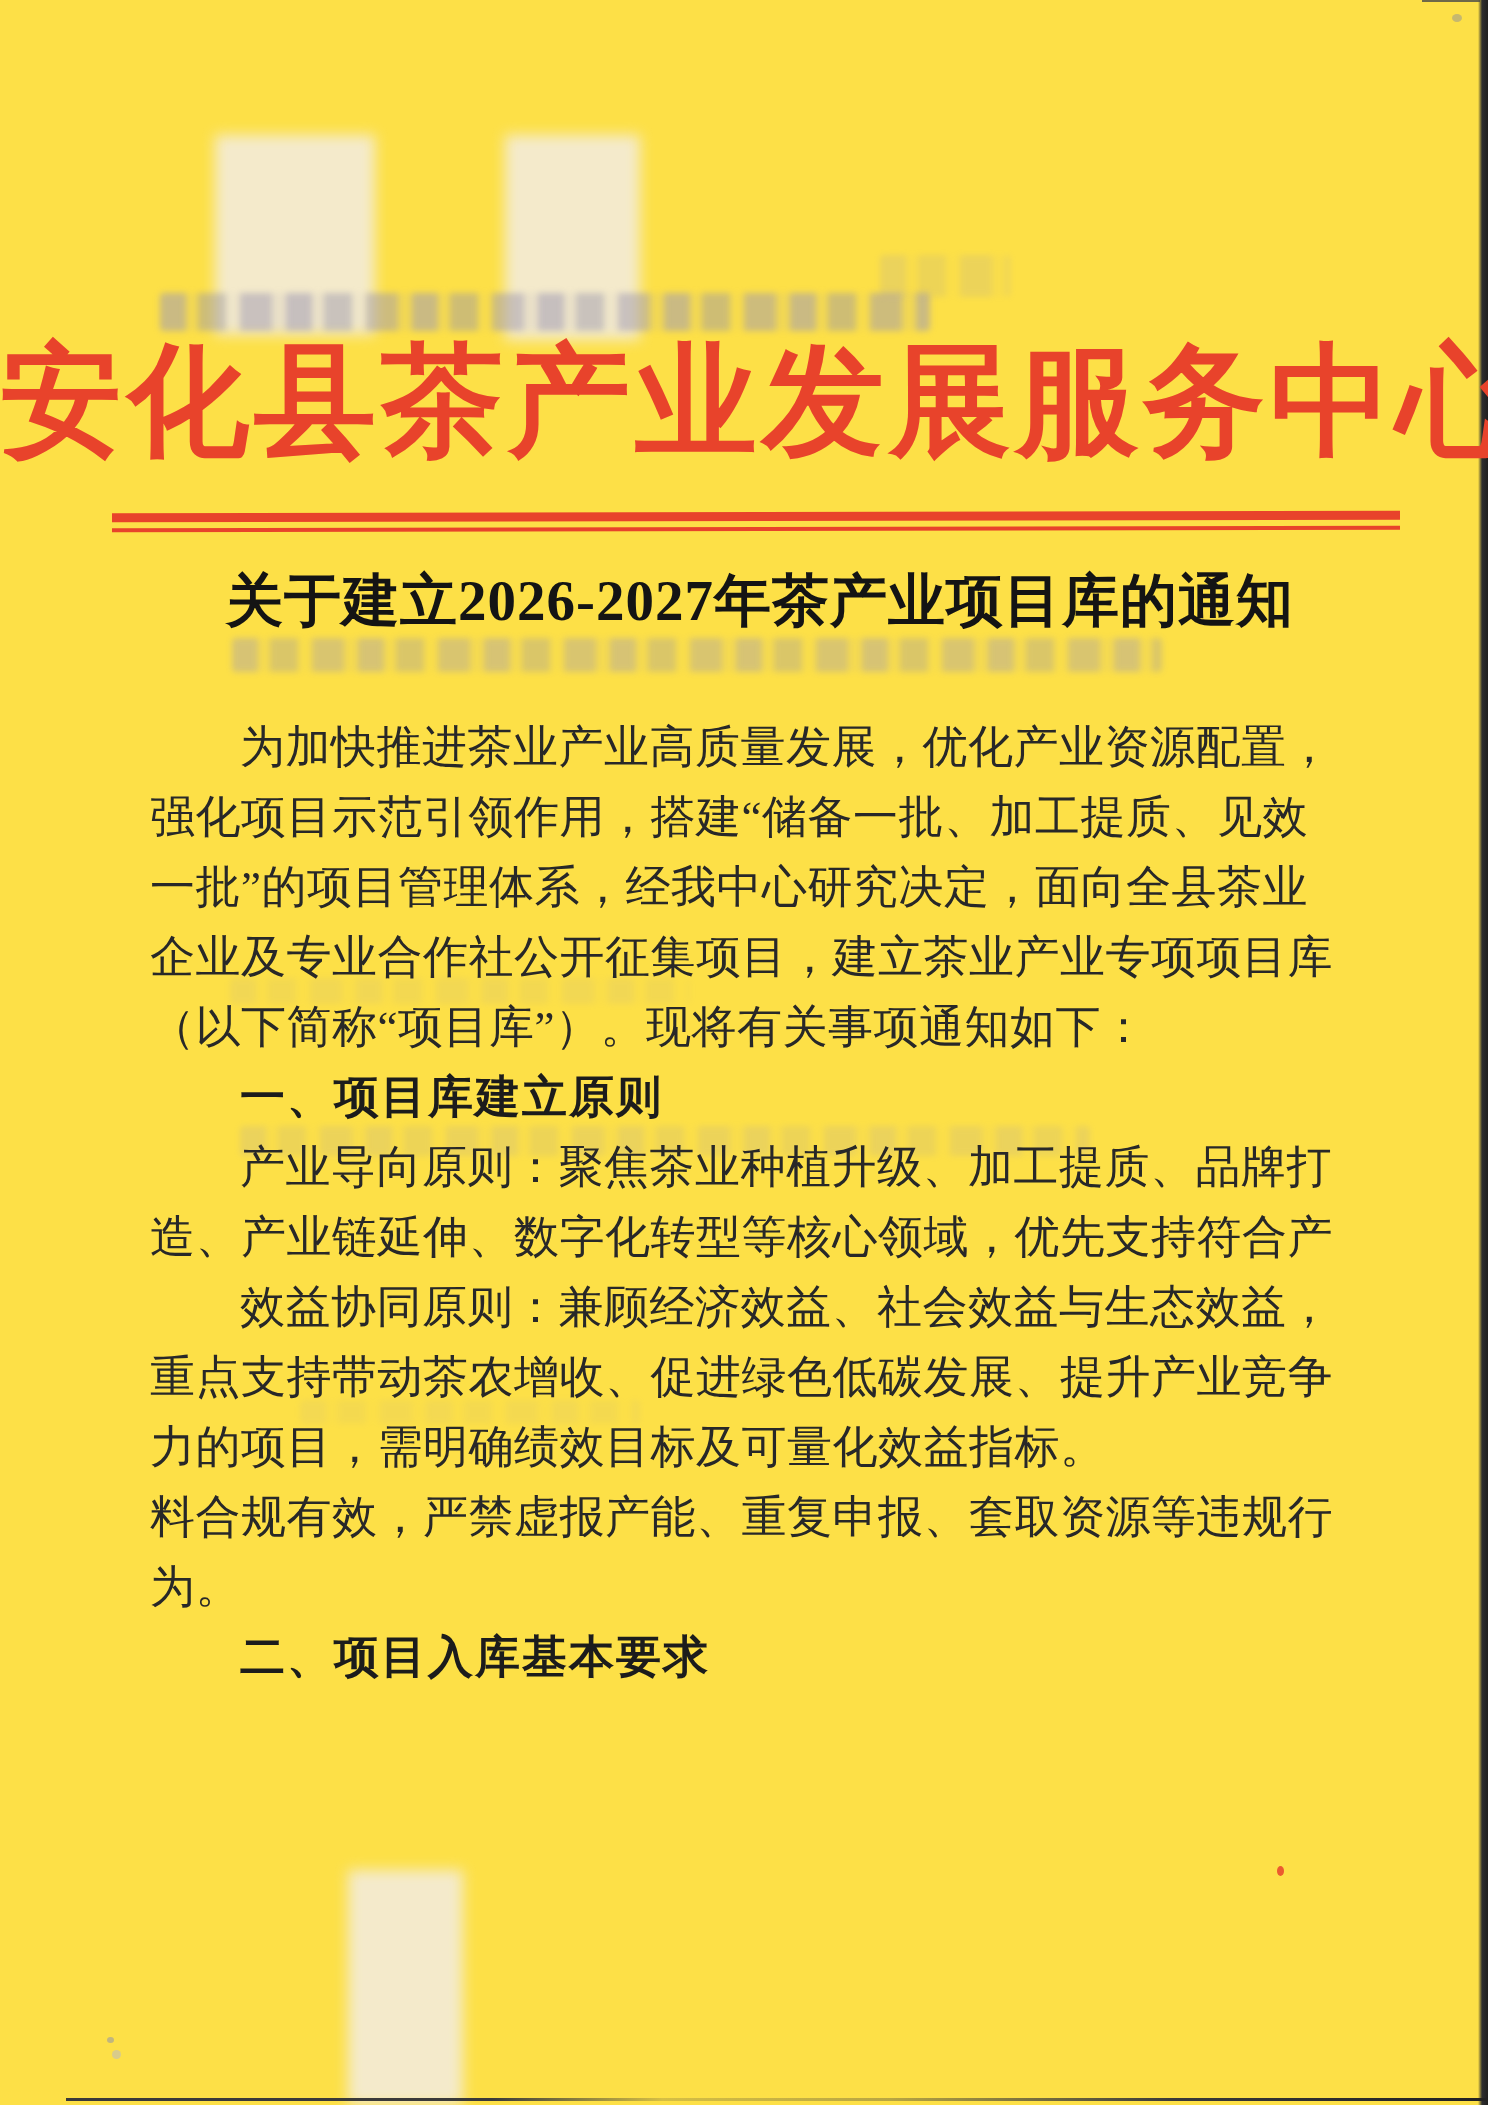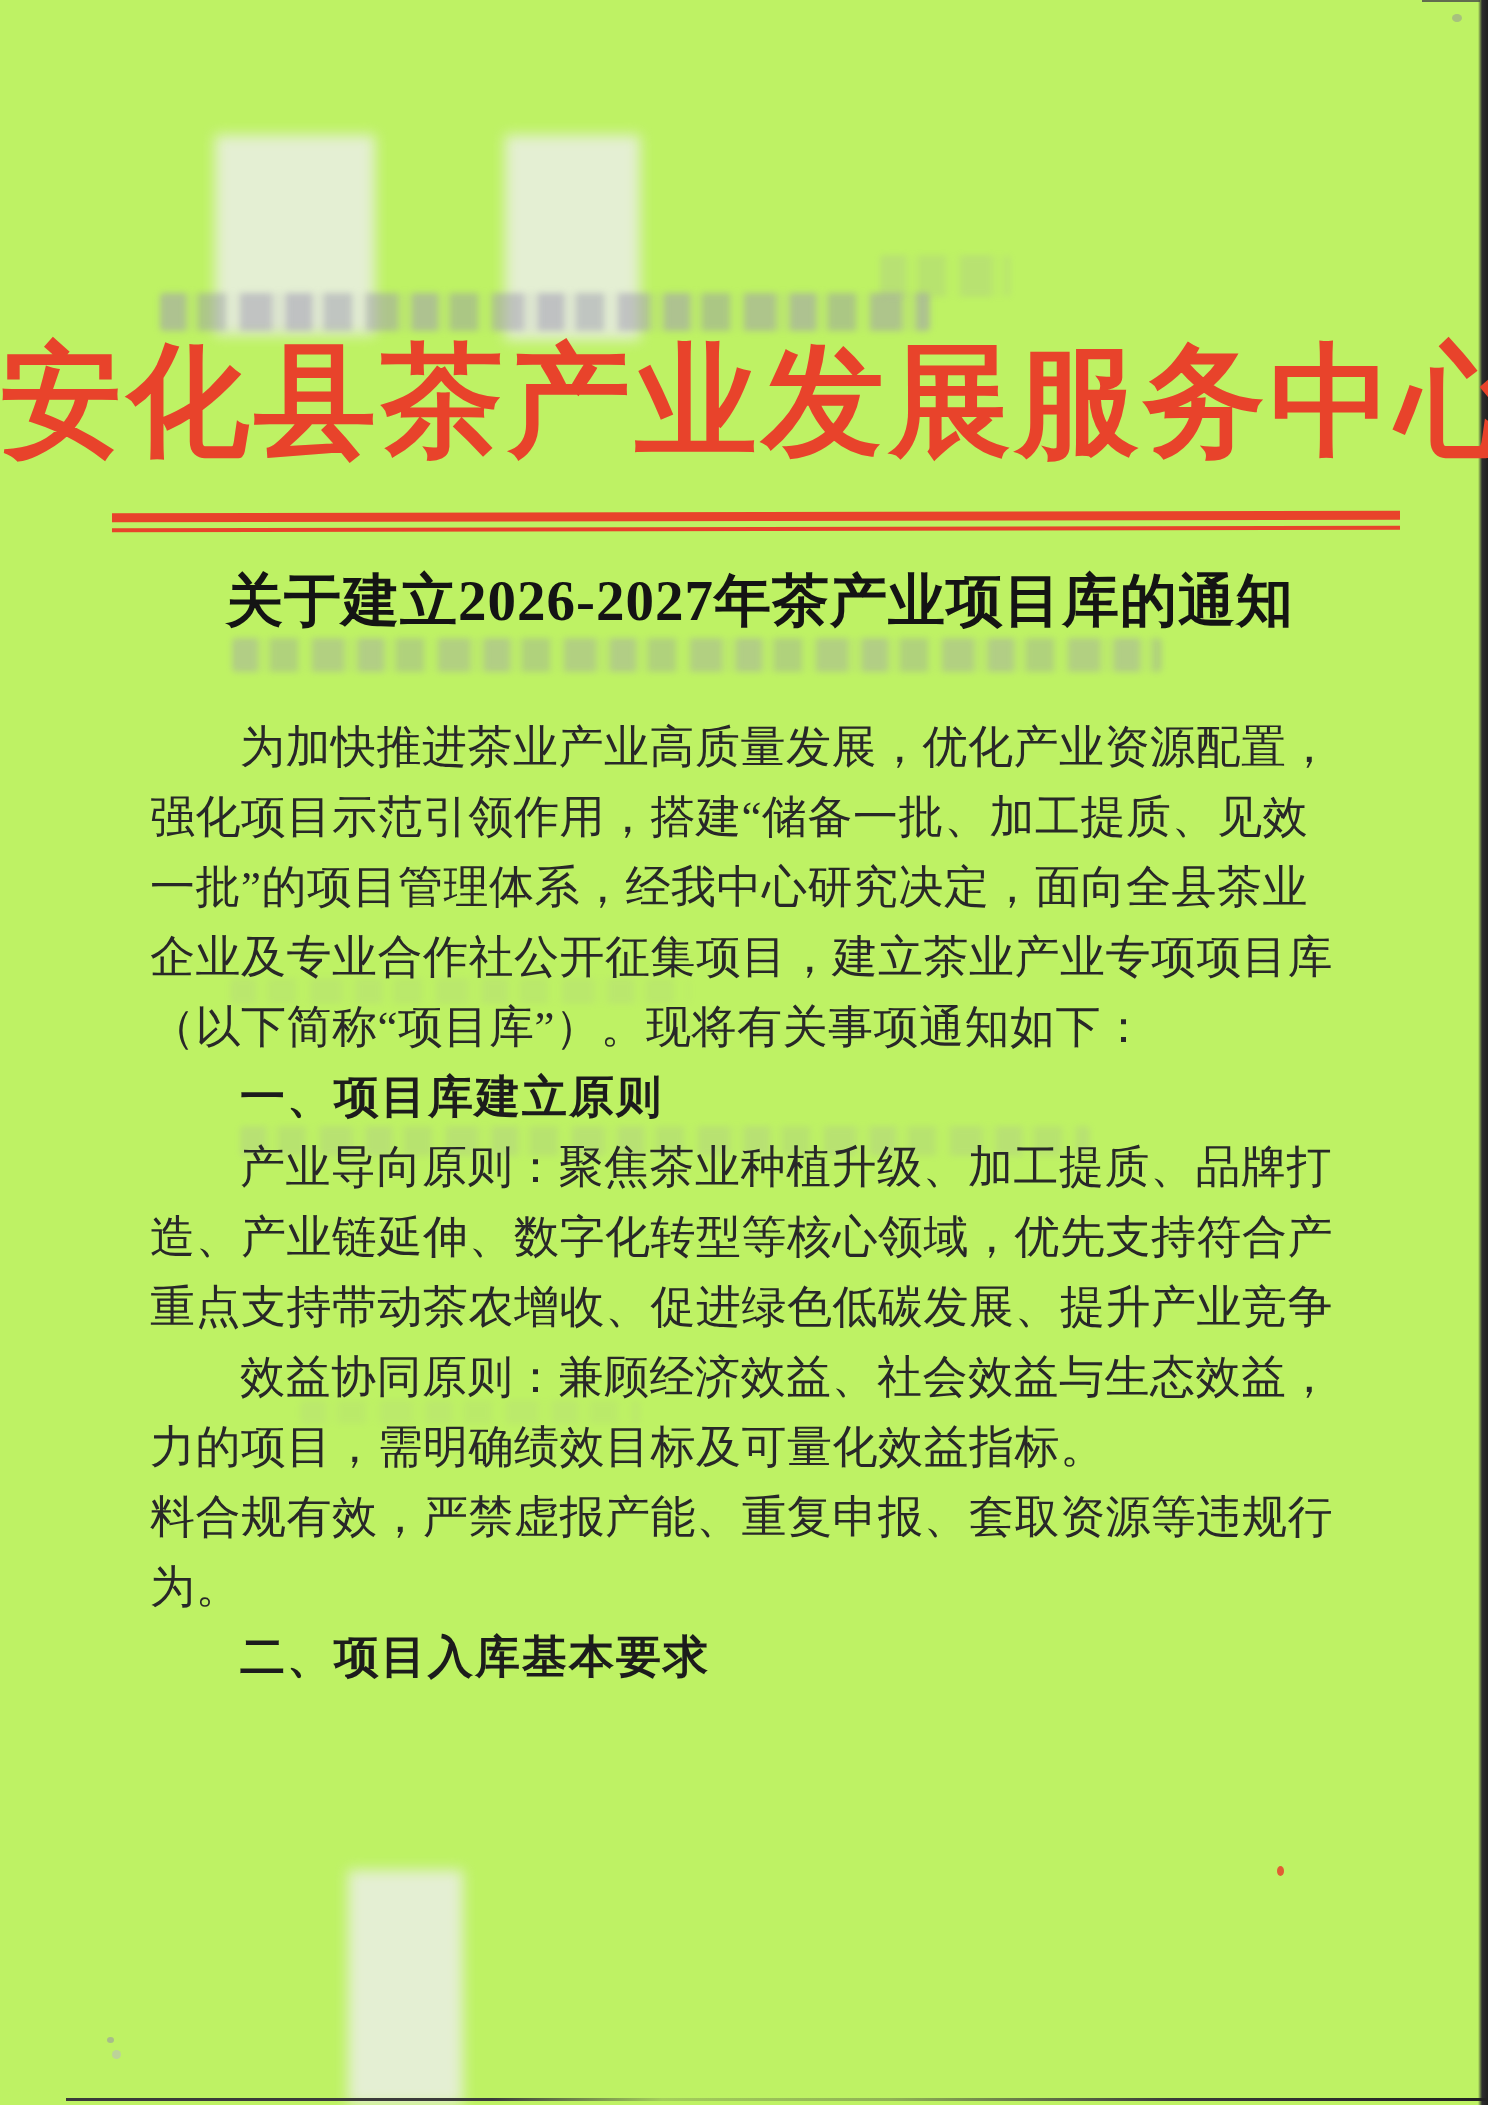--- a/index.html
+++ b/index.html
@@ -7,7 +7,7 @@
     width:1488px;height:2105px;position:relative;background:#ffffff;
     font-family:"Liberation Serif", serif;overflow:hidden;
   }
-  .page{position:absolute;inset:0;background:#bef264;}
+  .page{position:absolute;inset:0;background:#fde047;}
 
   
   .letterhead{

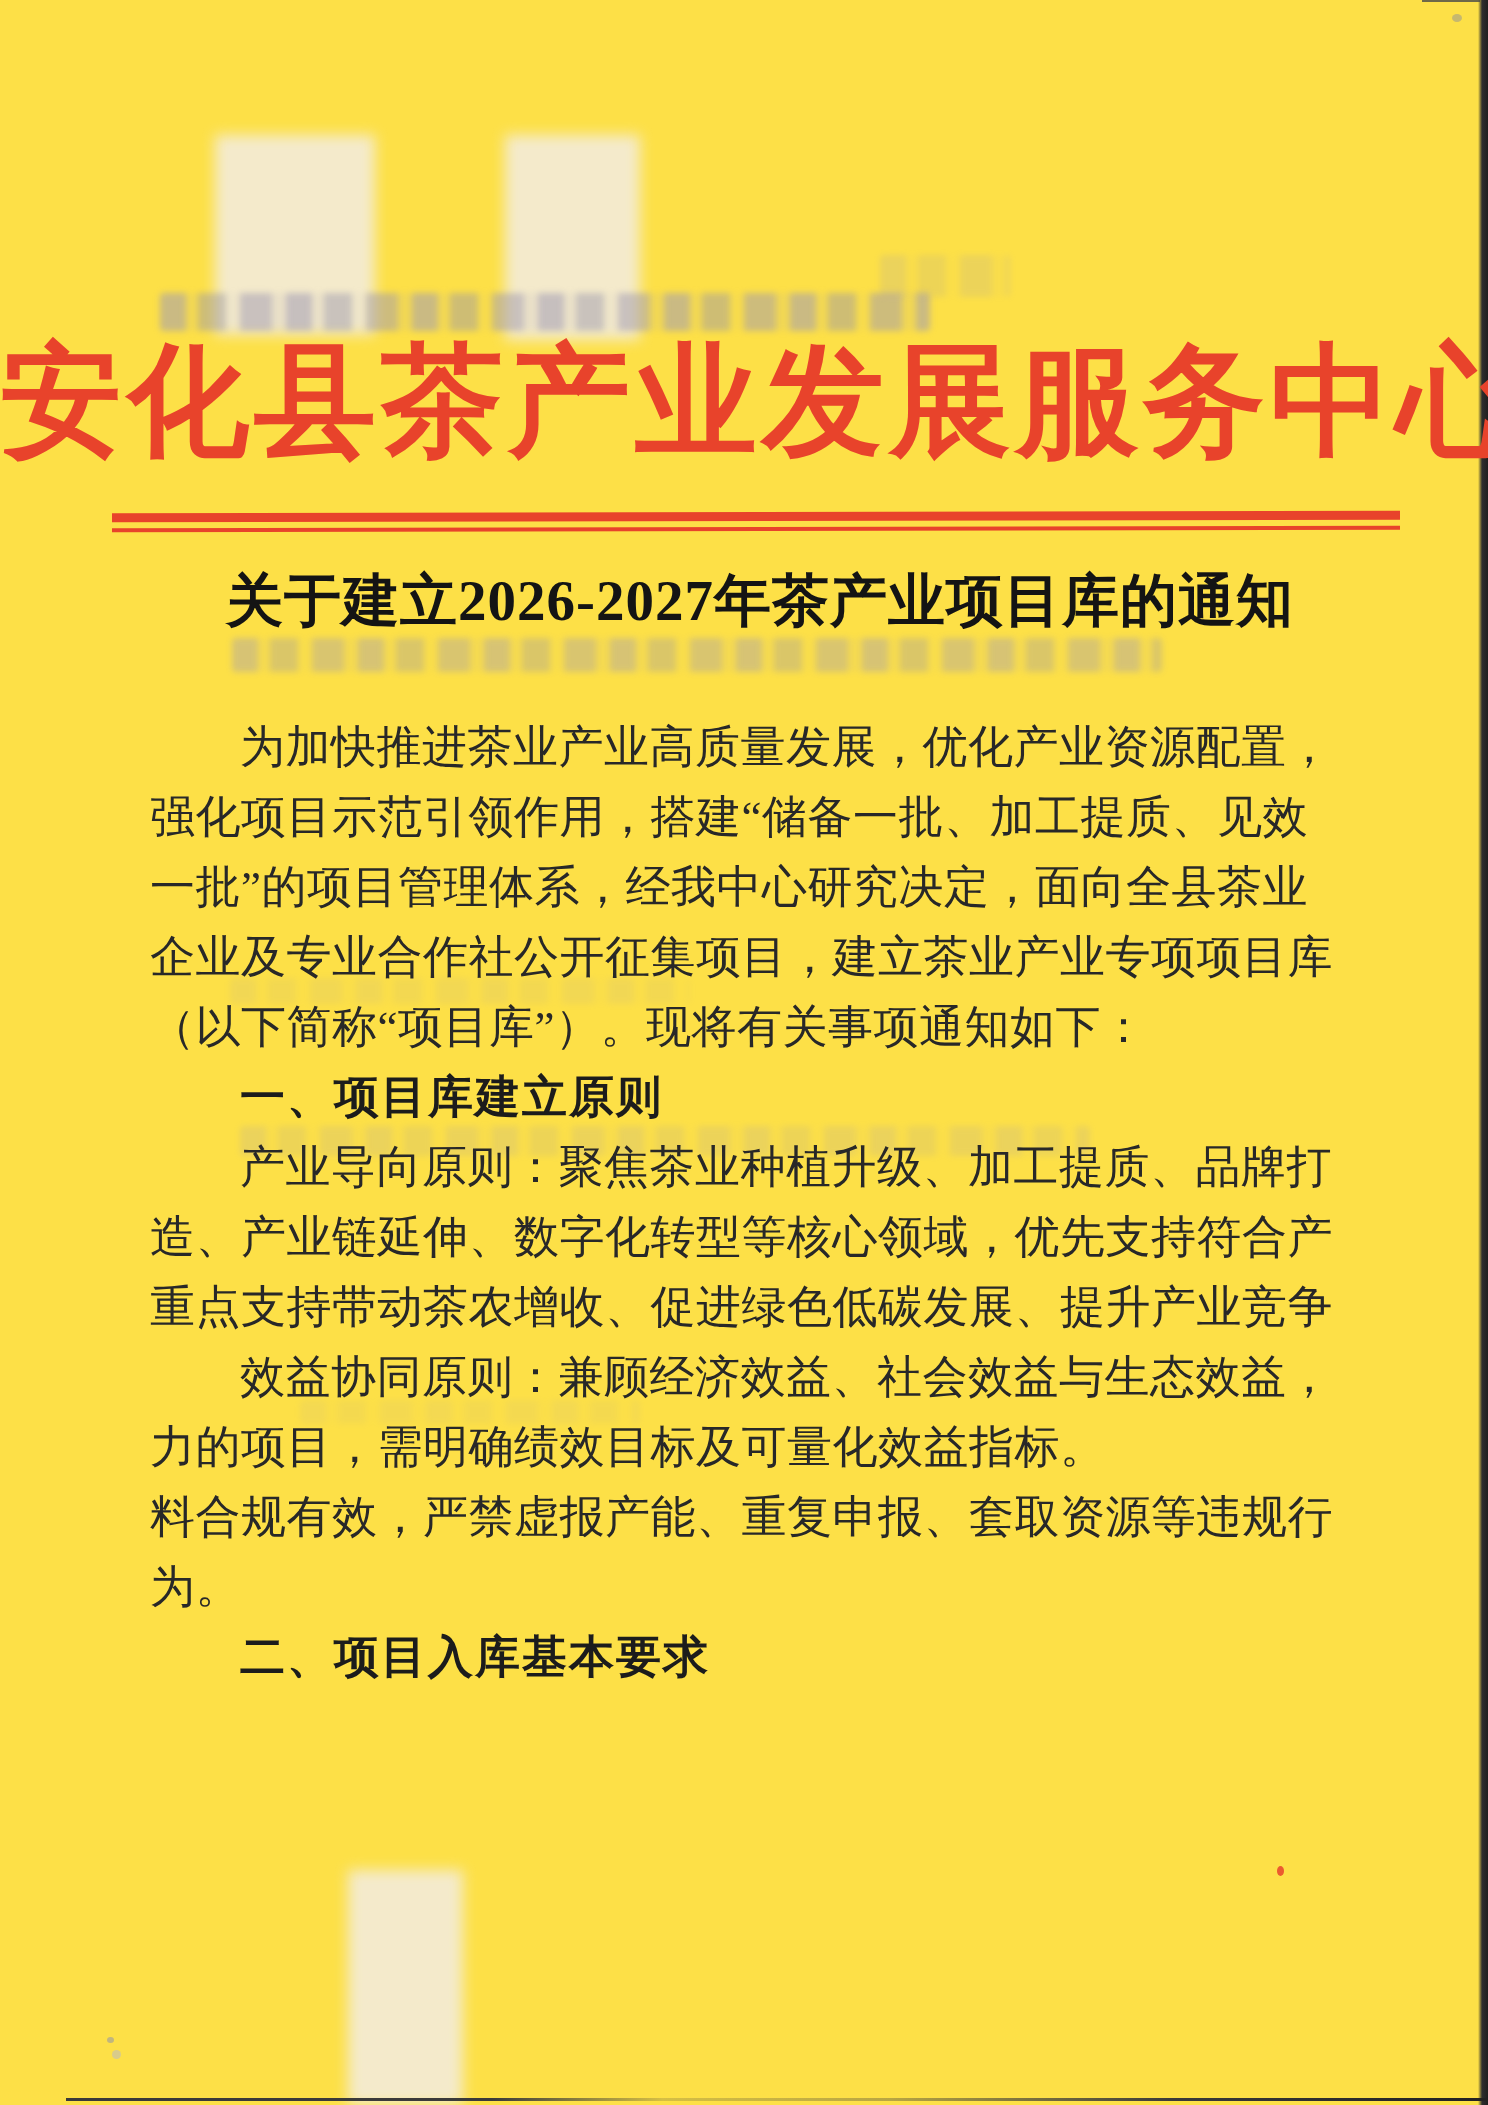--- a/index.html
+++ b/index.html
@@ -105,8 +105,8 @@
       <div class="line indent bold">一、项目库建立原则</div>
       <div class="line indent">产业导向原则：聚焦茶业种植升级、加工提质、品牌打</div>
       <div class="line">造、产业链延伸、数字化转型等核心领域，优先支持符合产</div>
+      <div class="line indent">效益协同原则：兼顾经济效益、社会效益与生态效益，</div>
       <div class="line">重点支持带动茶农增收、促进绿色低碳发展、提升产业竞争</div>
-      <div class="line indent">效益协同原则：兼顾经济效益、社会效益与生态效益，</div>
       <div class="line">力的项目，需明确绩效目标及可量化效益指标。</div>
       <div class="line">料合规有效，严禁虚报产能、重复申报、套取资源等违规行</div>
       <div class="line">为。</div>

